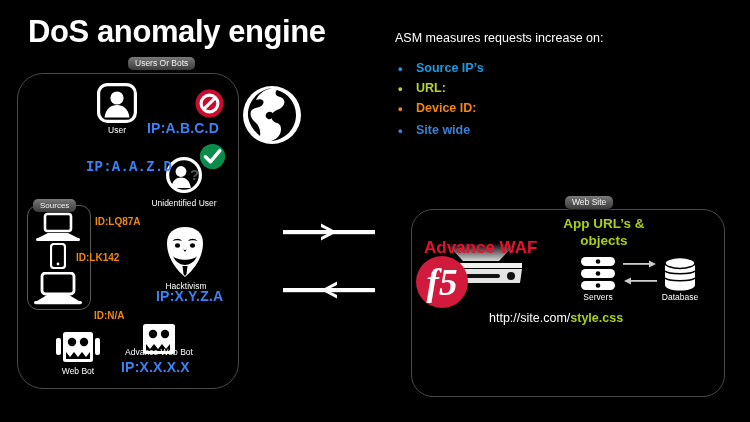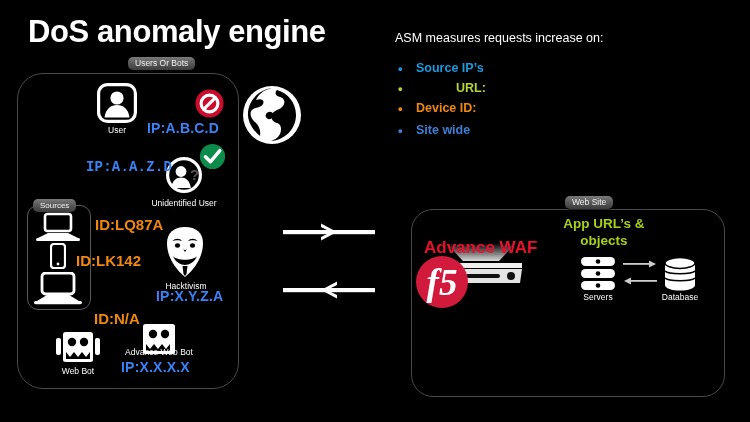--- a/index.html
+++ b/index.html
@@ -197,7 +197,7 @@
   </div>
   <div class="bline">
     <span class="bdot" style="color:#b5d334;">•</span>
-    <span style="color:#b5d334;margin-left:40px;">URL:</span>
+    <span style="color:#b5d334;">URL:</span>
   </div>
   <div class="bline">
     <span class="bdot" style="color:#f0870f;">•</span>

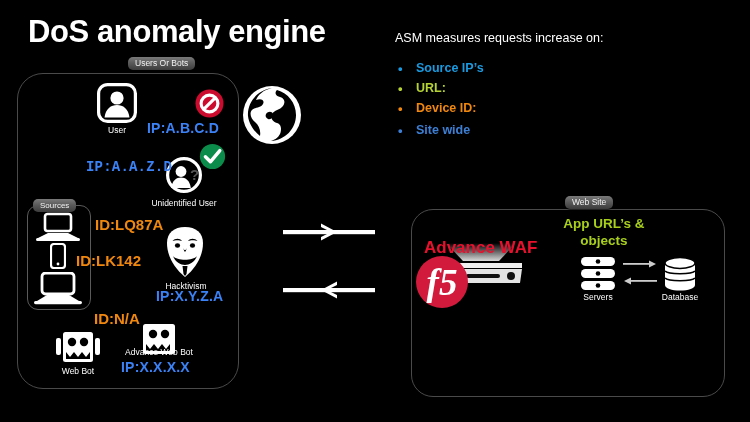--- a/index.html
+++ b/index.html
@@ -44,7 +44,7 @@
 
   
   .ip{color:#3b82f6;font-size:14px;font-weight:bold;white-space:nowrap;letter-spacing:.2px;}
-  .idlbl{color:#f0870f;font-size:15px;font-weight:bold;white-space:nowrap;}
+  .idlbl{color:#f0870f;font-size:10px;font-weight:bold;white-space:nowrap;}
 
   
   #asm-head{left:395px;top:31px;color:#ffffff;font-size:12.5px;white-space:nowrap;}

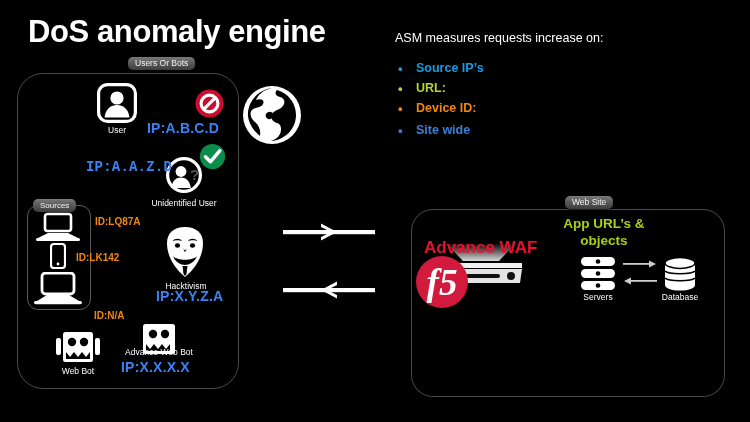--- a/index.html
+++ b/index.html
@@ -289,6 +289,9 @@
 <div class="abs cap" style="left:655px;top:292px;width:50px;">Database</div>
 
 <div class="abs" id="urls">
+  <div class="urlrow">
+    <span>http://site.com/</span><span class="frag">style.css</span>
+  </div>
 </div>
 
 </body></html>

